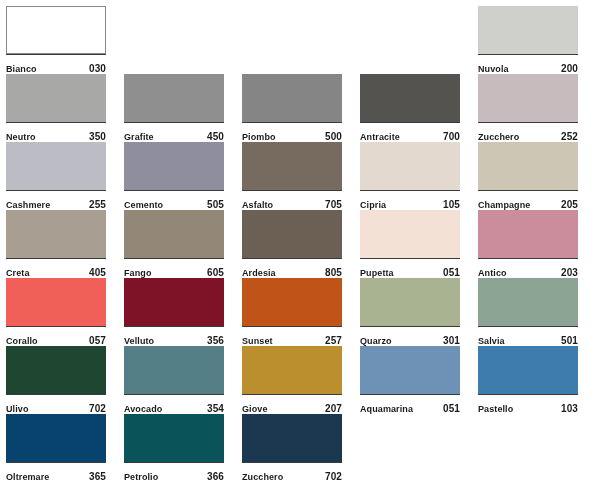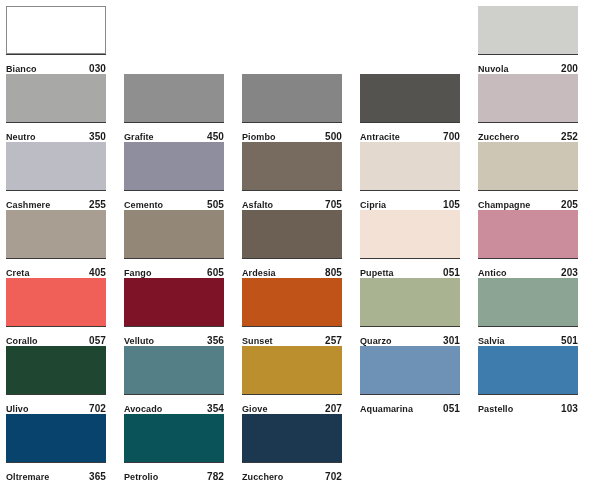--- a/index.html
+++ b/index.html
@@ -302,7 +302,7 @@
         <div class="swatch-chip" style="background: rgb(10, 83, 89);"></div>
         <div class="swatch-caption">
           <span class="swatch-name">Petrolio</span>
-          <span class="swatch-code">782</span>
+          <span class="swatch-code">366</span>
         </div>
       </div>
       <div class="swatch-cell">

